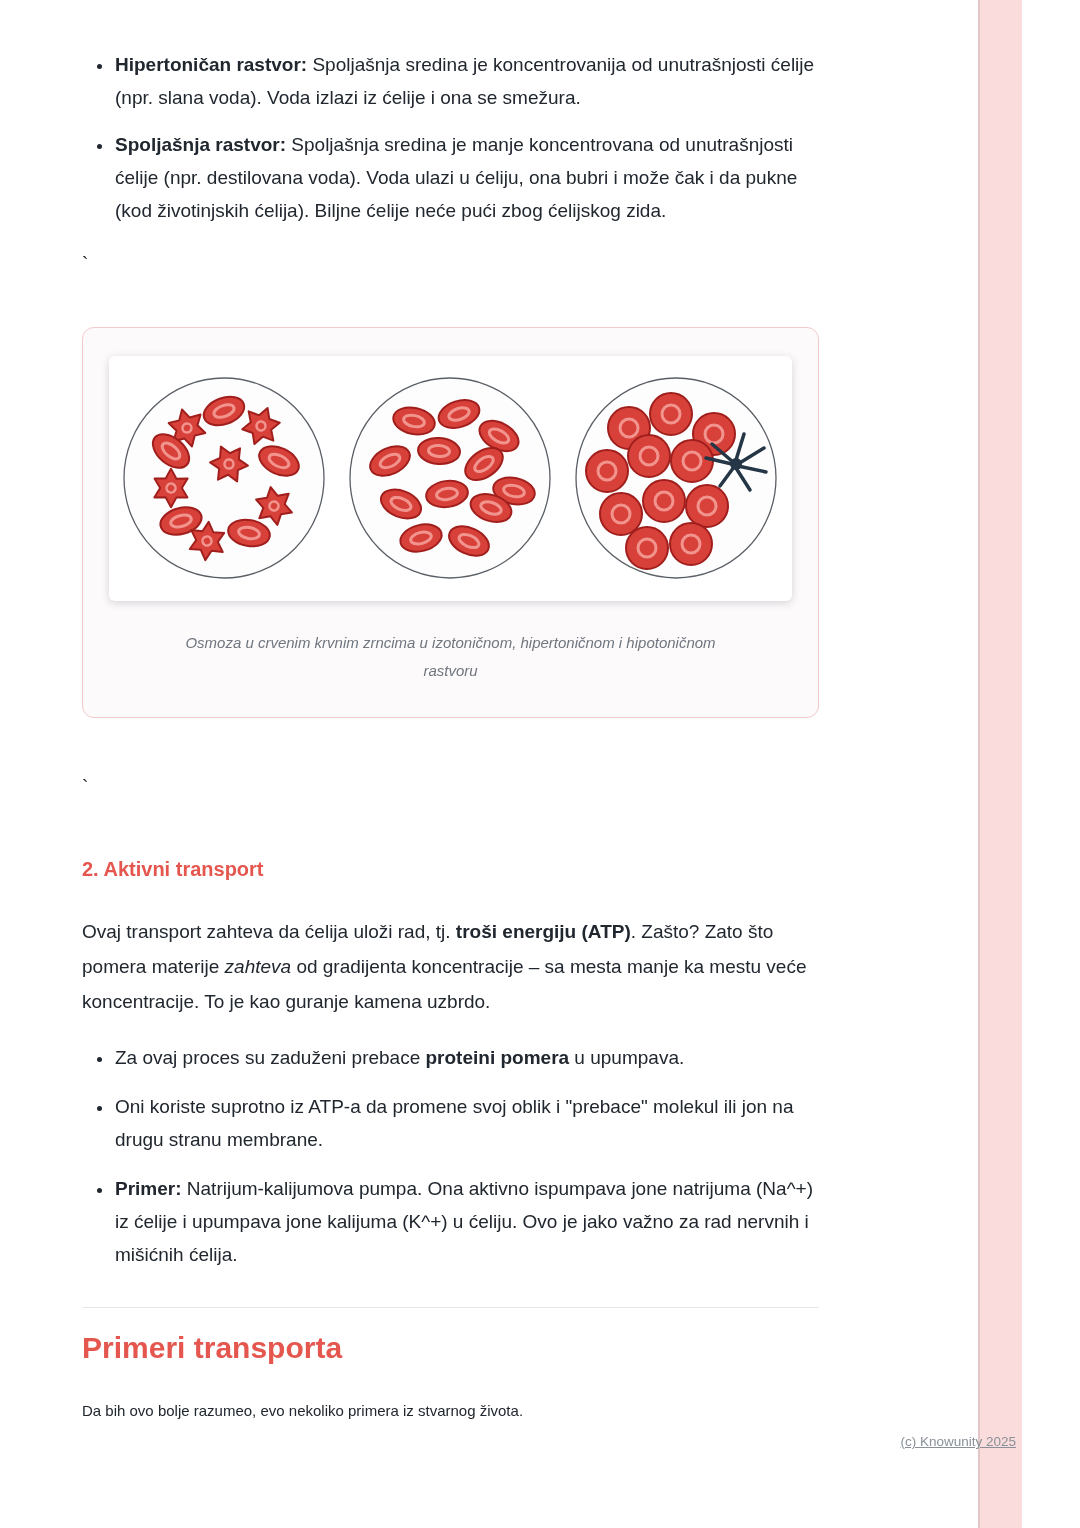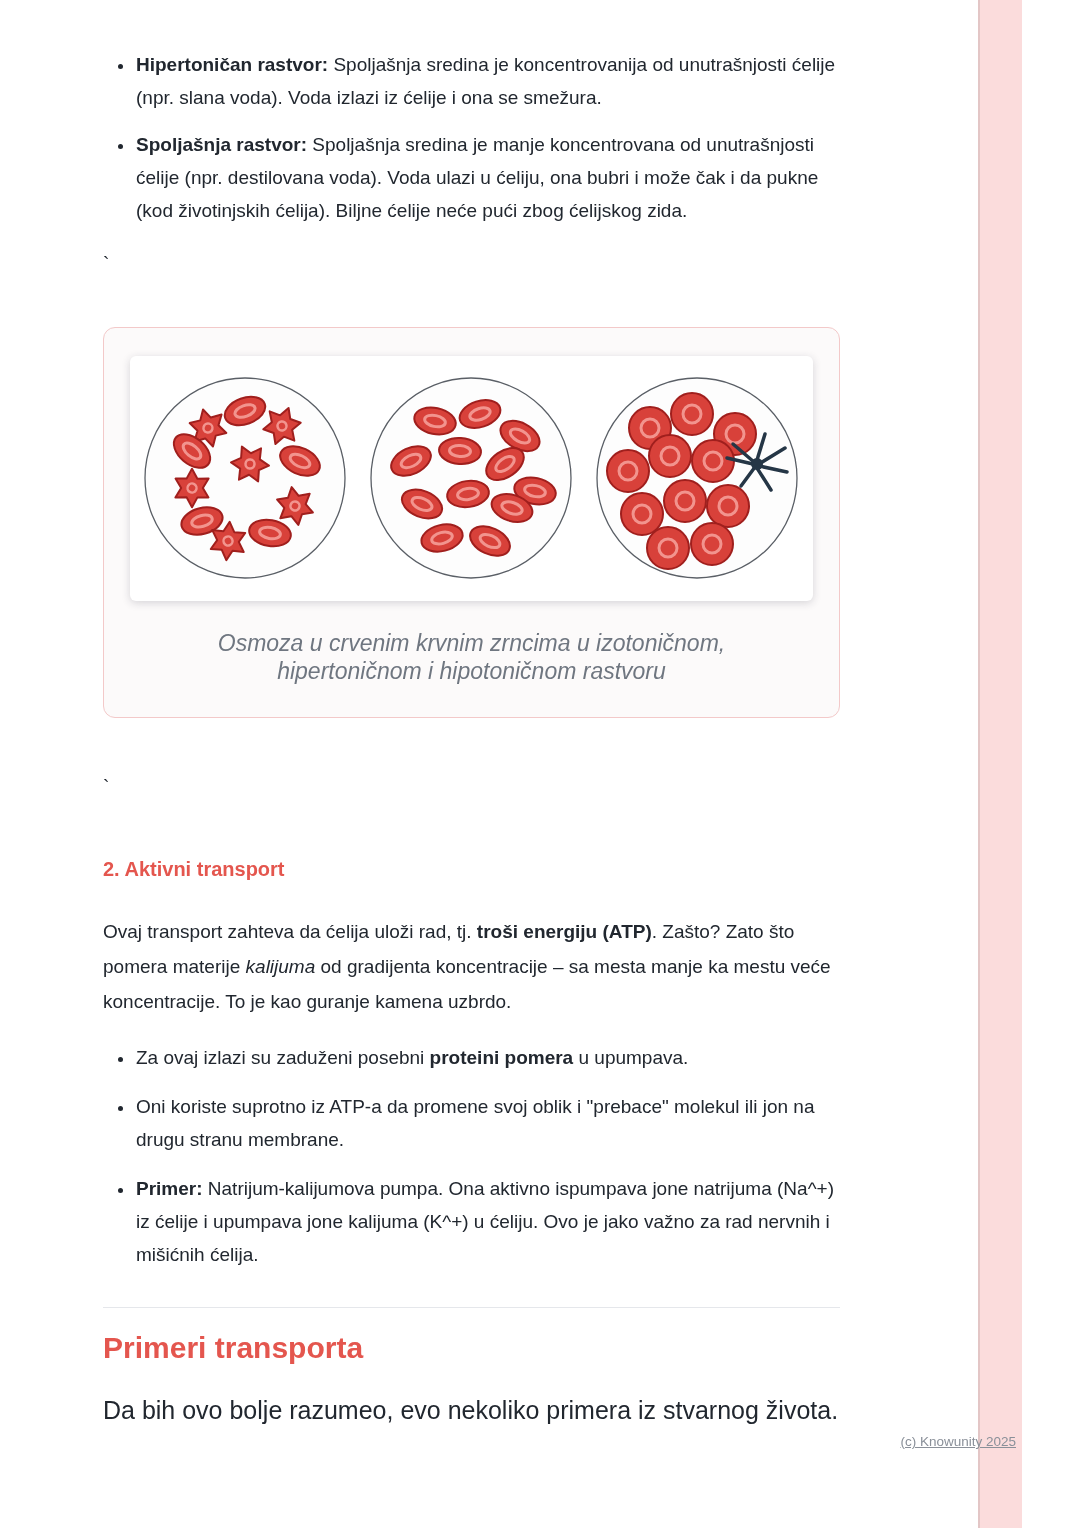--- a/index.html
+++ b/index.html
@@ -21,7 +21,7 @@
   }
   .content {
     position: absolute;
-    left: 103px; top: 0;
+    left: 82px; top: 0;
     width: 737px;
     padding-top: 48px;
     z-index: 2;

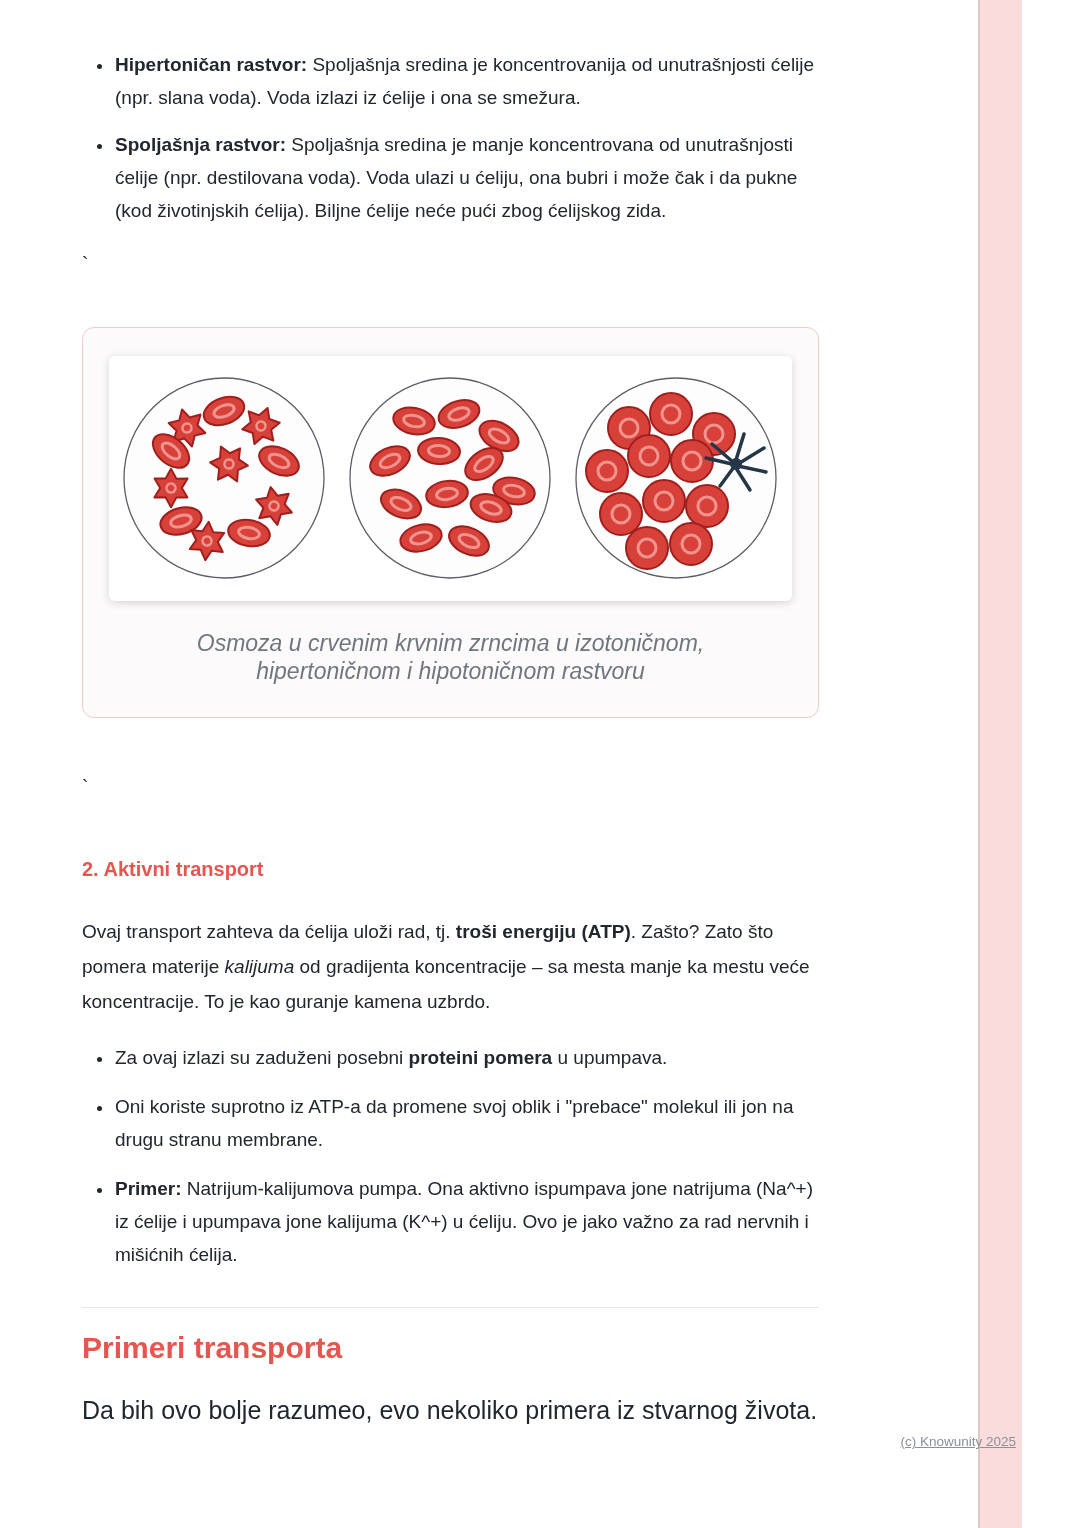--- a/index.html
+++ b/index.html
@@ -61,7 +61,7 @@
     text-align: center;
     font-style: italic;
     color: #6f7680;
-    font-size: 23px;
+    font-size: 15px;
     line-height: 28px;
   }
   h2.section-heading {

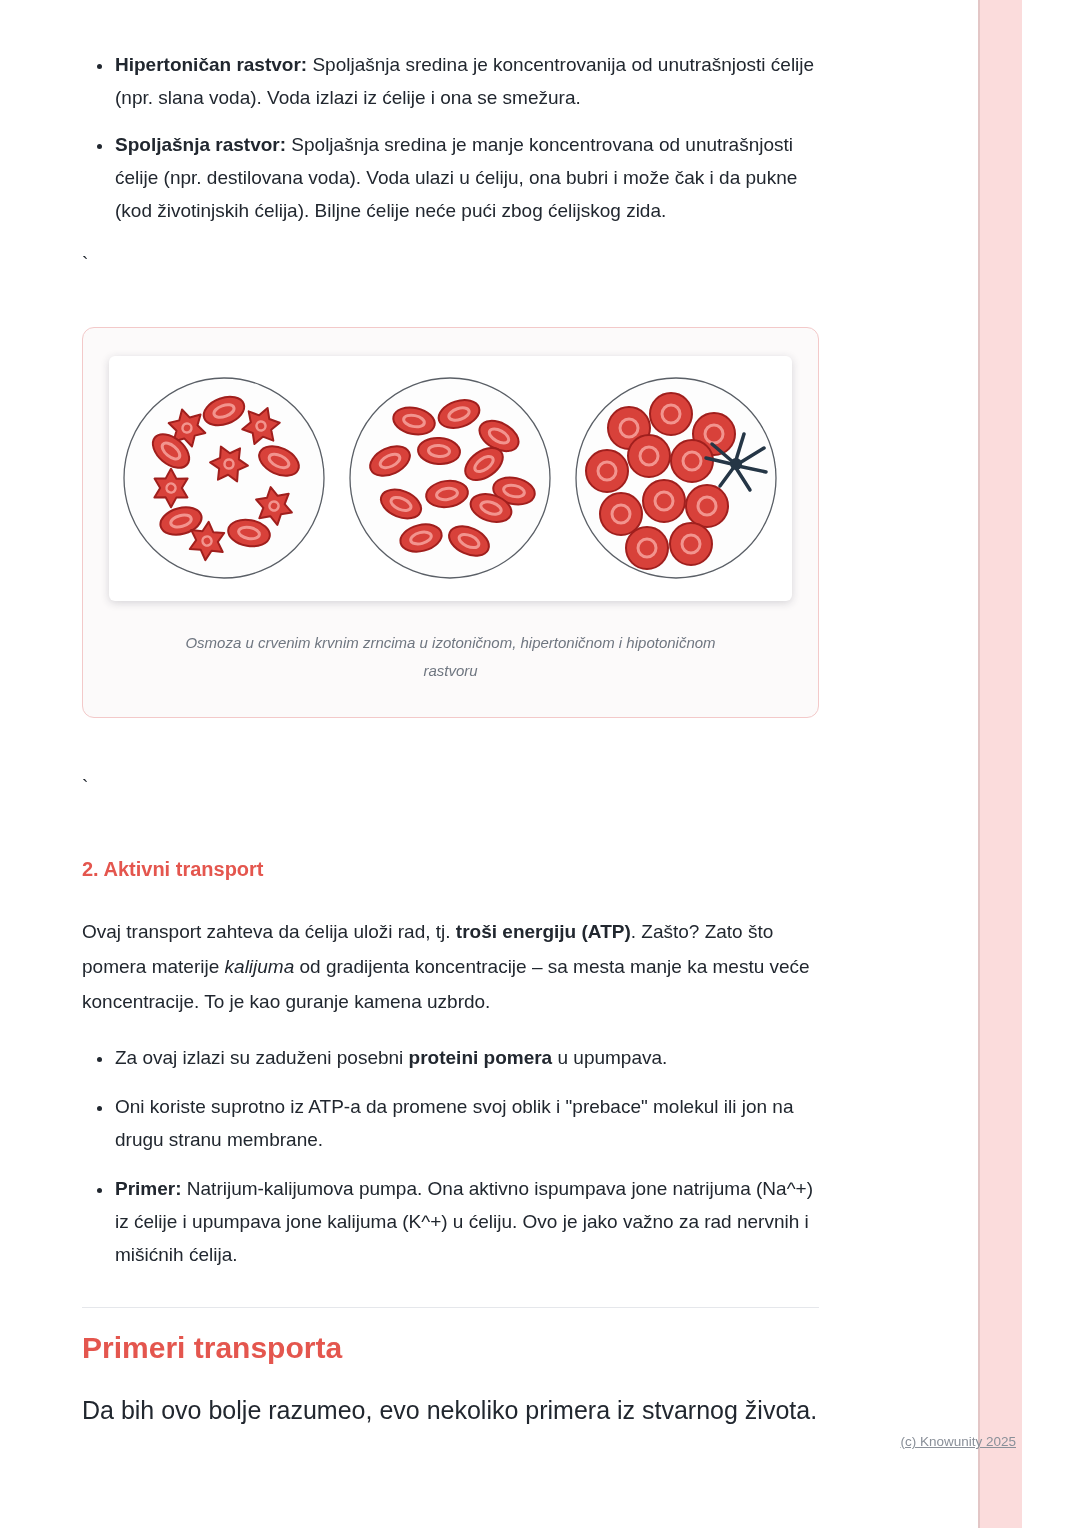--- a/index.html
+++ b/index.html
@@ -198,7 +198,7 @@
 
   <h2 class="section-heading">2. Aktivni transport</h2>
 
-  <p class="para"><span>Ovaj transport zahteva da ćelija uloži rad, tj. </span><strong>troši energiju (ATP)</strong><span>. Zašto? Zato što pomera materije </span><em>kalijuma</em><span> od gradijenta koncentracije – sa mesta manje ka mestu veće koncentracije. To je kao guranje kamena uzbrdo.</span></p>
+  <p class="para"><span>Ovaj transport zahteva da ćelija uloži rad, tj. </span><strong>troši energiju (ATP)</strong><span>. Zašto? Zato što pomera materije </span><em>zahteva</em><span> od gradijenta koncentracije – sa mesta manje ka mestu veće koncentracije. To je kao guranje kamena uzbrdo.</span></p>
 
   <ul class="bullets mid">
     <li>

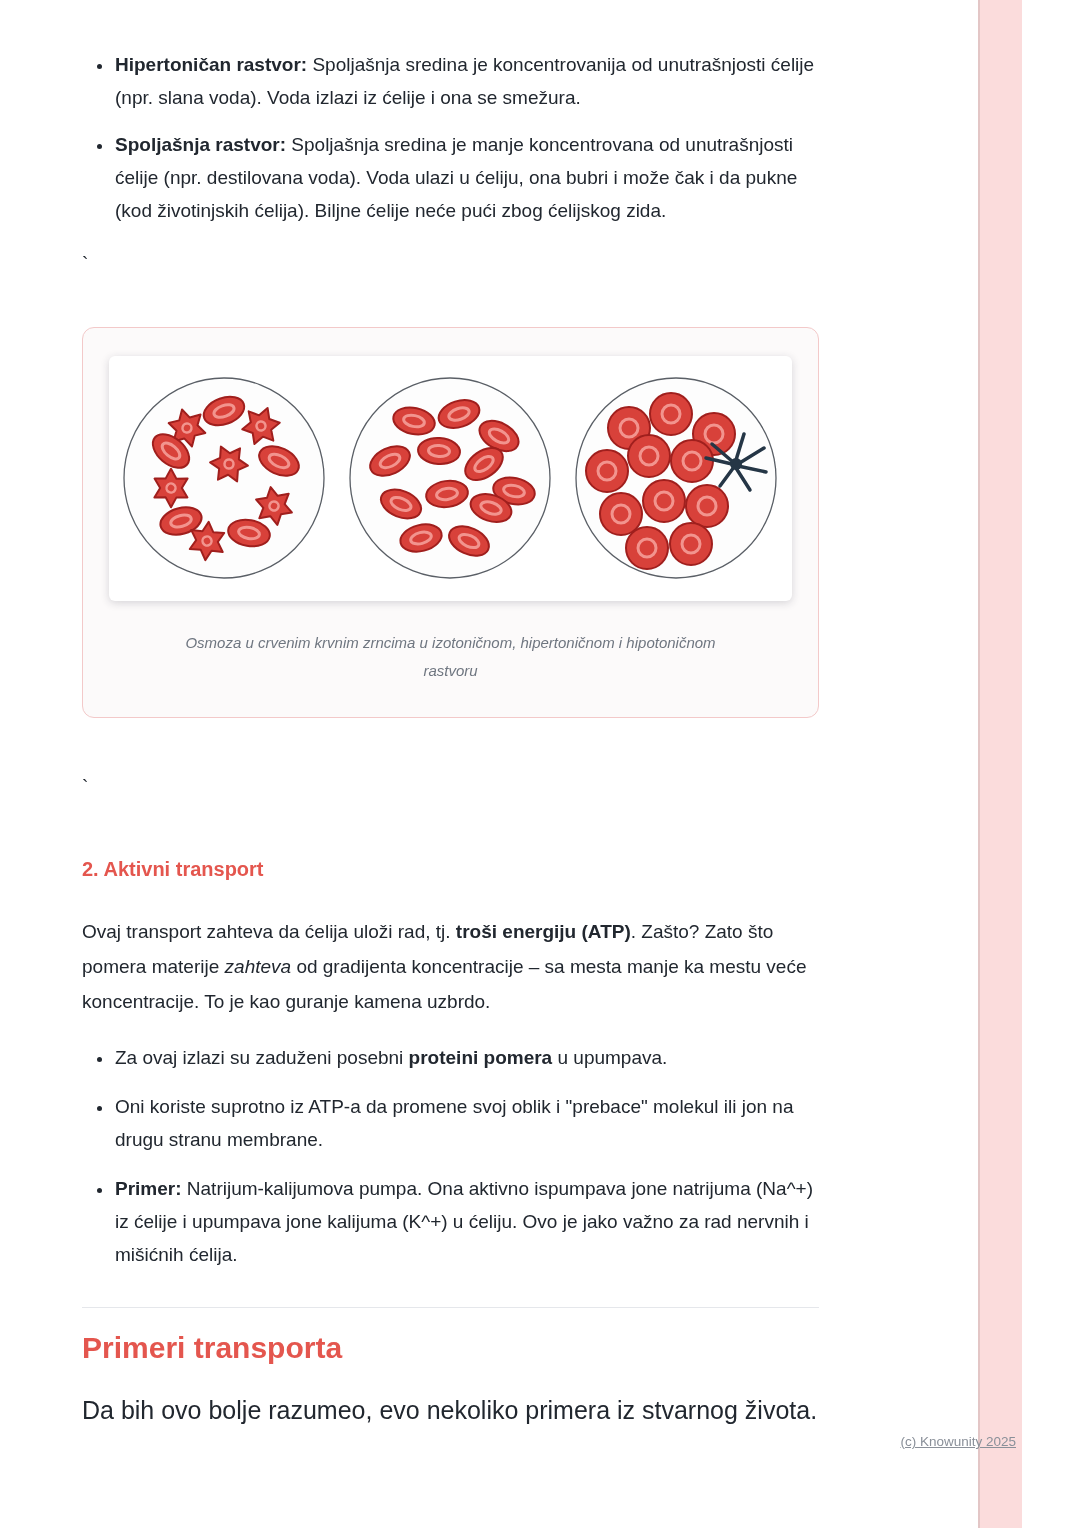--- a/index.html
+++ b/index.html
@@ -202,7 +202,7 @@
 
   <ul class="bullets mid">
     <li>
-      <span>Za ovaj izlazi su zaduženi posebni </span><strong>proteini pomera</strong><span> u upumpava.</span>
+      <span>Za ovaj proces su zaduženi prebace </span><strong>proteini pomera</strong><span> u upumpava.</span>
     </li>
     <li>
       <span>Oni koriste suprotno iz ATP-a da promene svoj oblik i "prebace" molekul ili jon na drugu stranu membrane.</span>

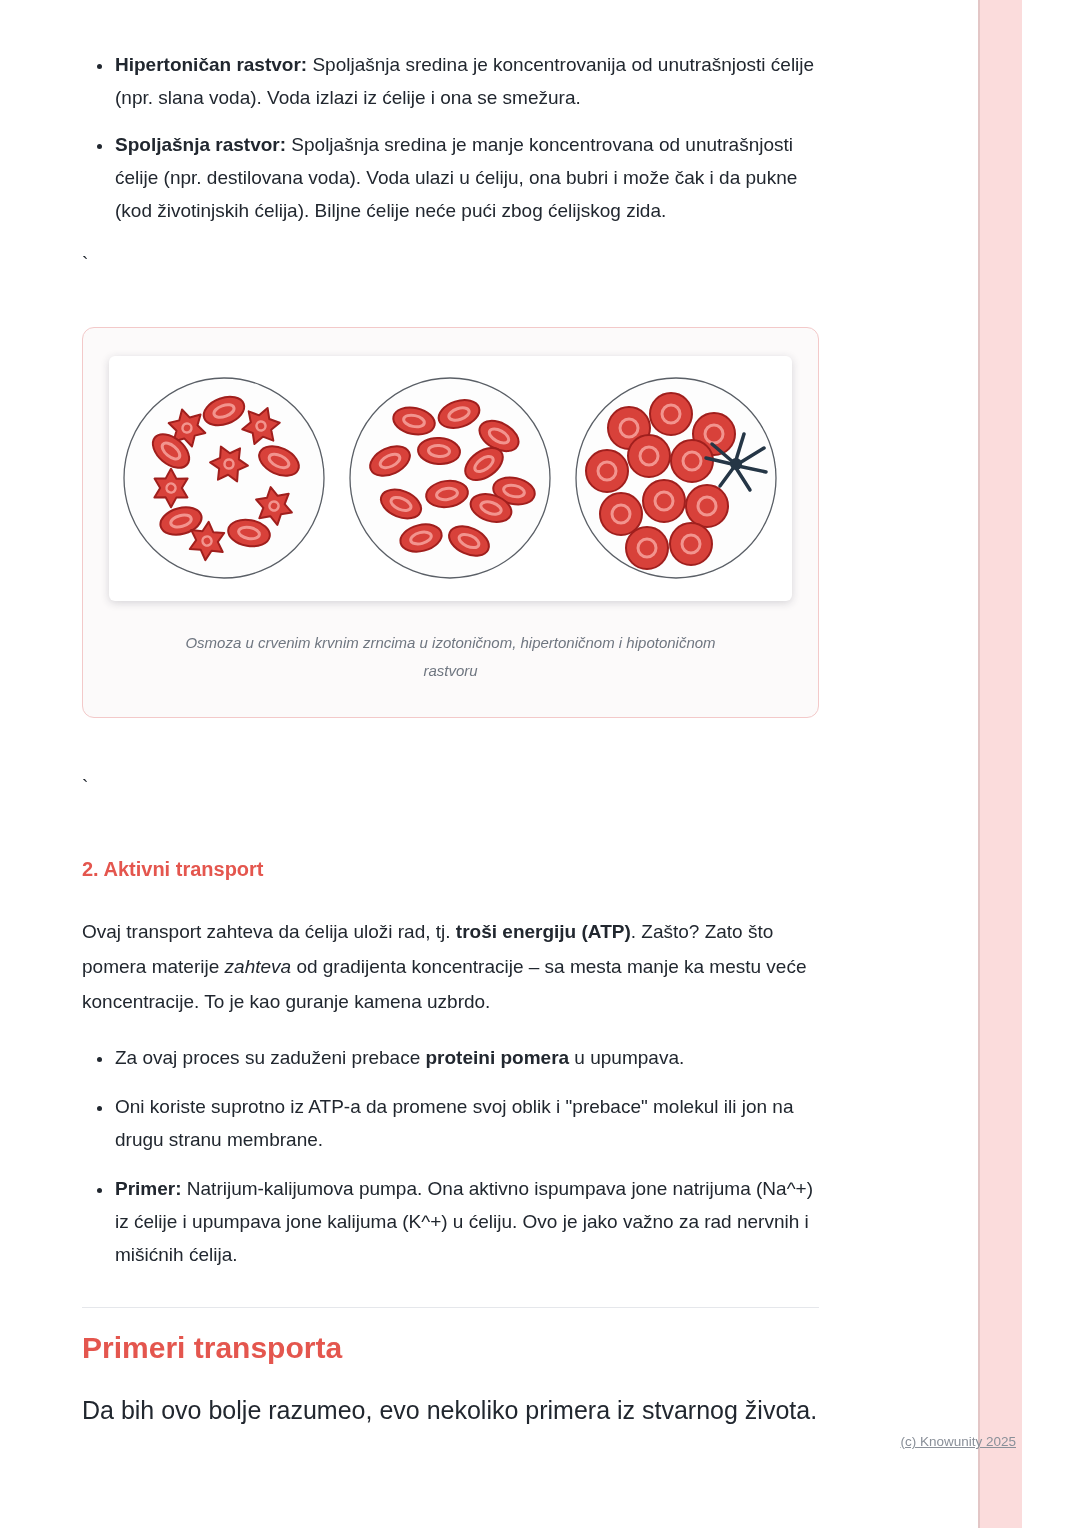--- a/index.html
+++ b/index.html
@@ -90,7 +90,7 @@
     color: #e4564e;
     line-height: 36px;
   }
-  p.closing { margin-top: 28px; font-size: 25px; line-height: 33px; }
+  p.closing { margin-top: 28px; font-size: 15px; line-height: 33px; }
   .footer-credit {
     position: absolute;
     top: 1434px;

